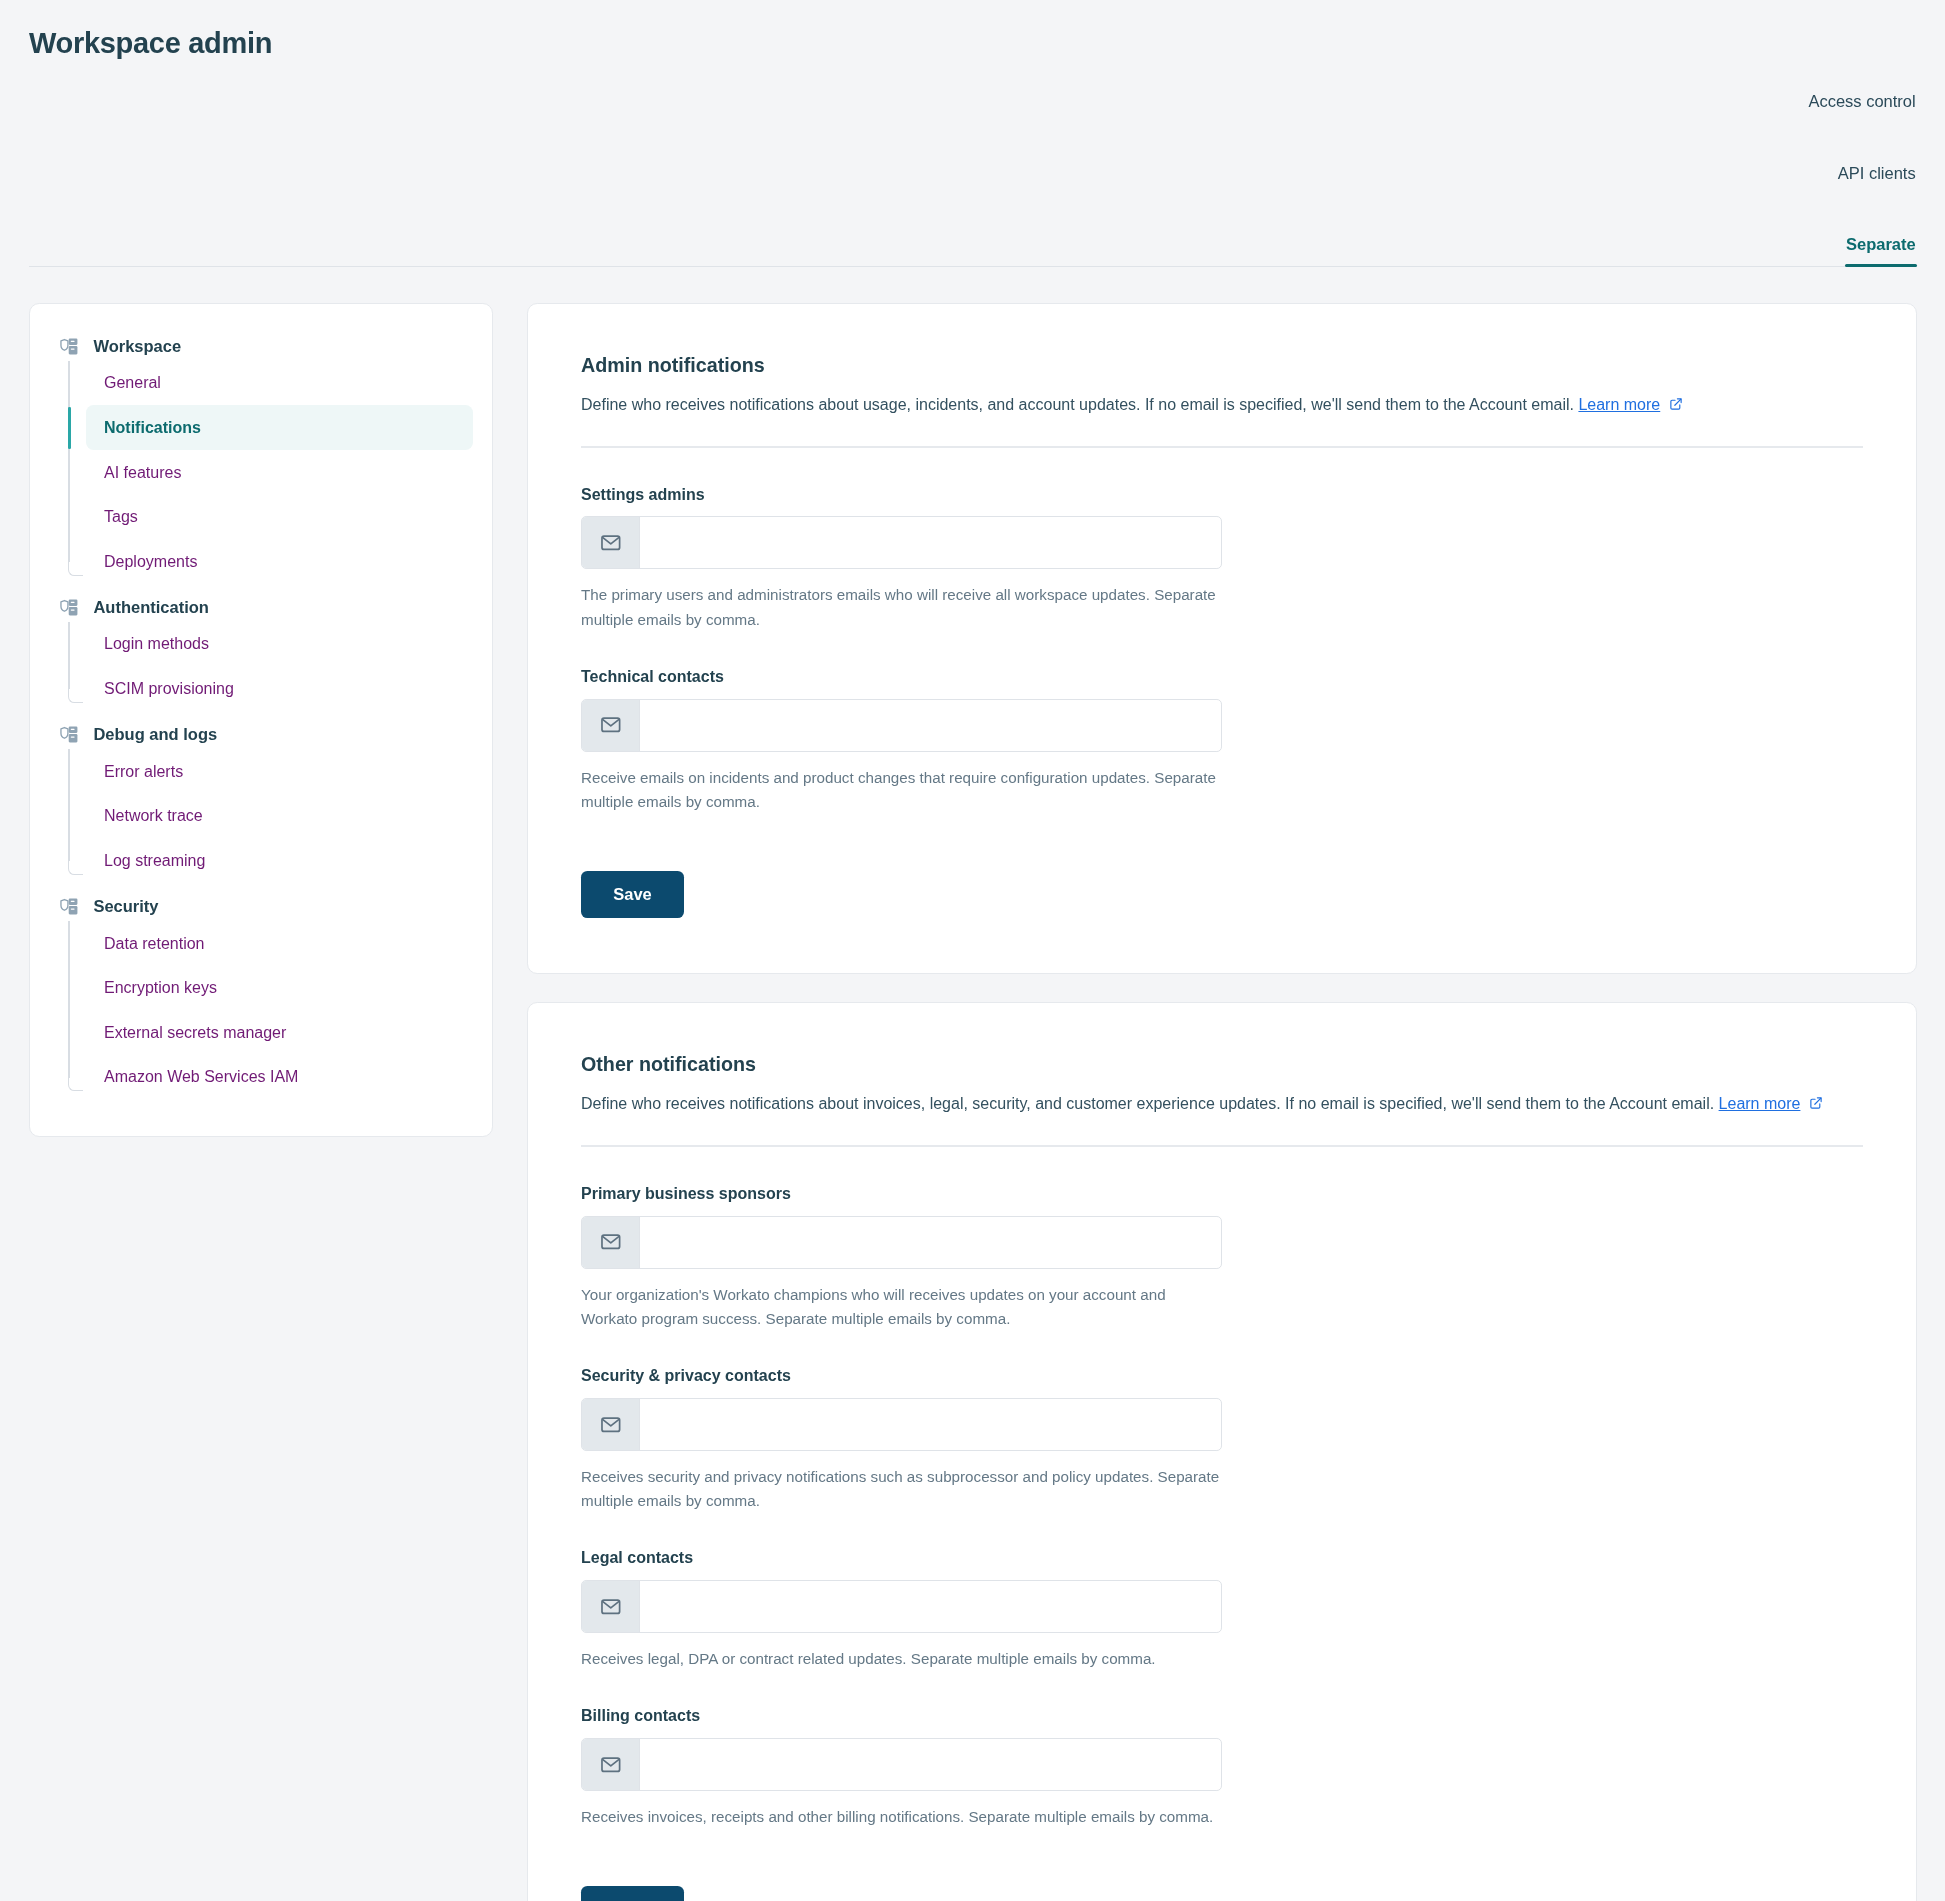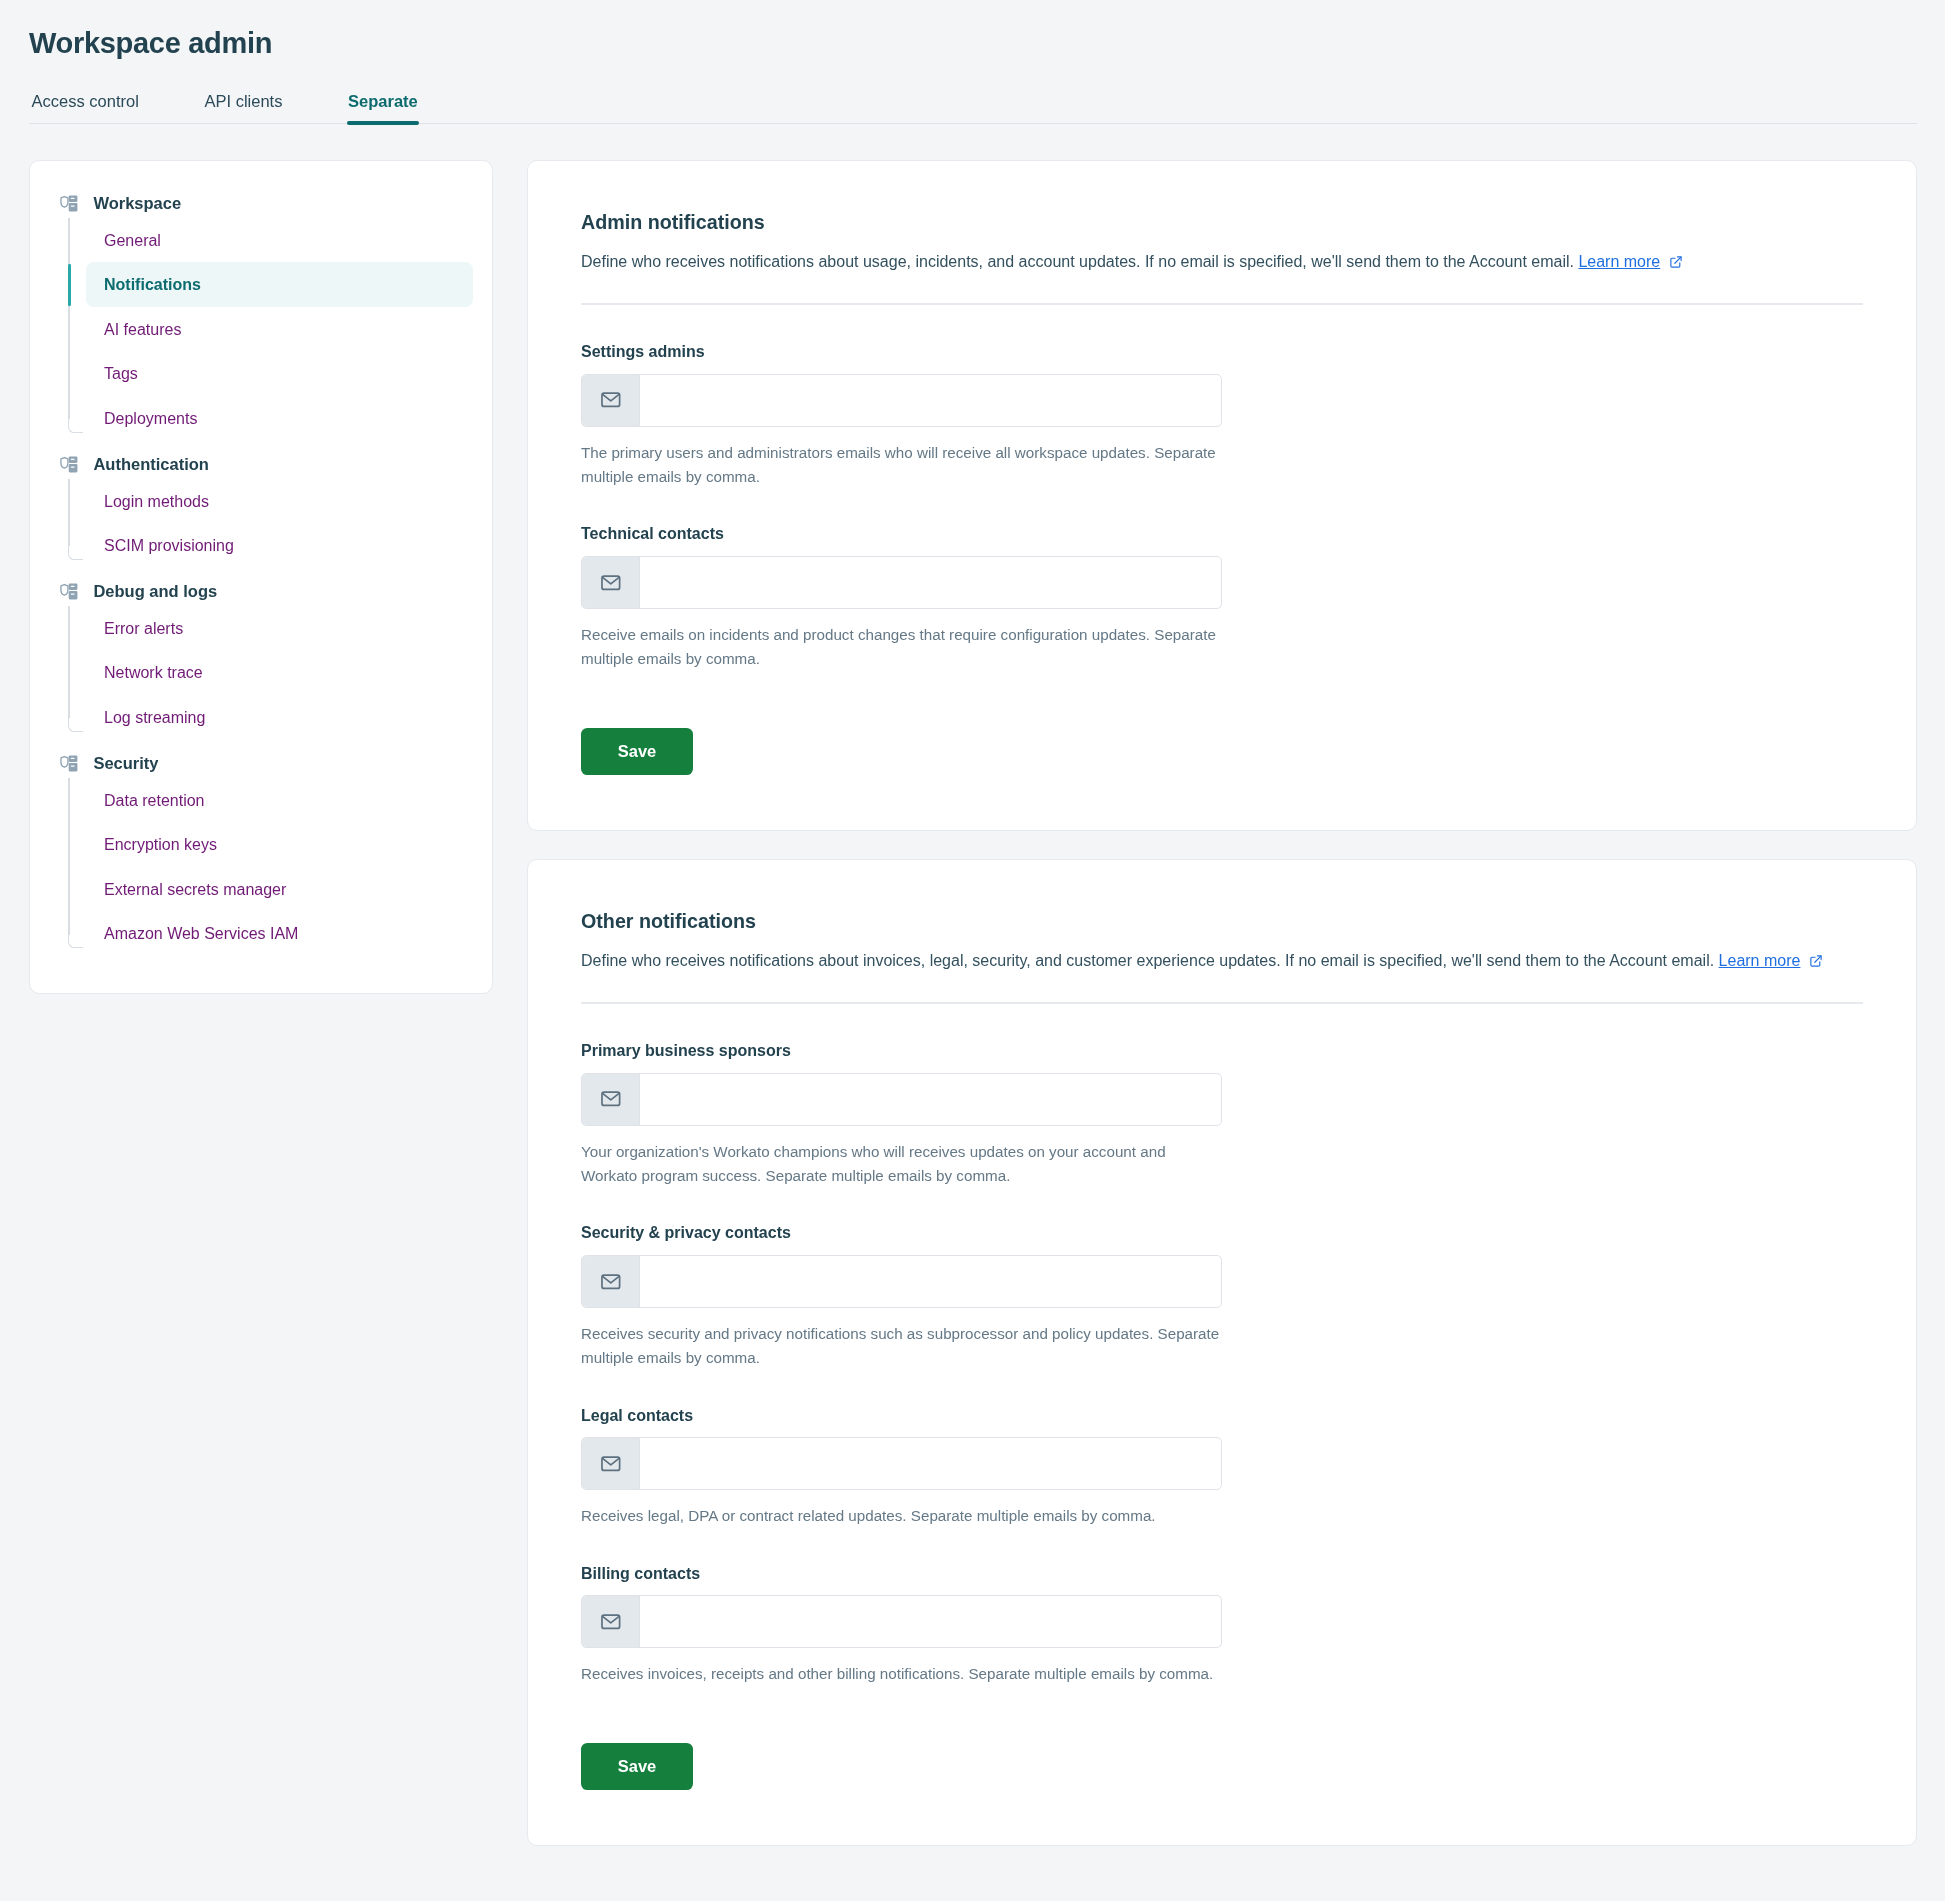--- a/index.html
+++ b/index.html
@@ -32,10 +32,11 @@
   .tabbar {
     display: flex;
     align-items: flex-end;
-    gap: 63px;
+    gap: 41px;
     margin-top: 32px;
     border-bottom: 1.9px solid #dfe3e8;
     padding-left: 1.3px;
+    flex-direction: column;
   }
   .tab {
     font-size: 16.5px;

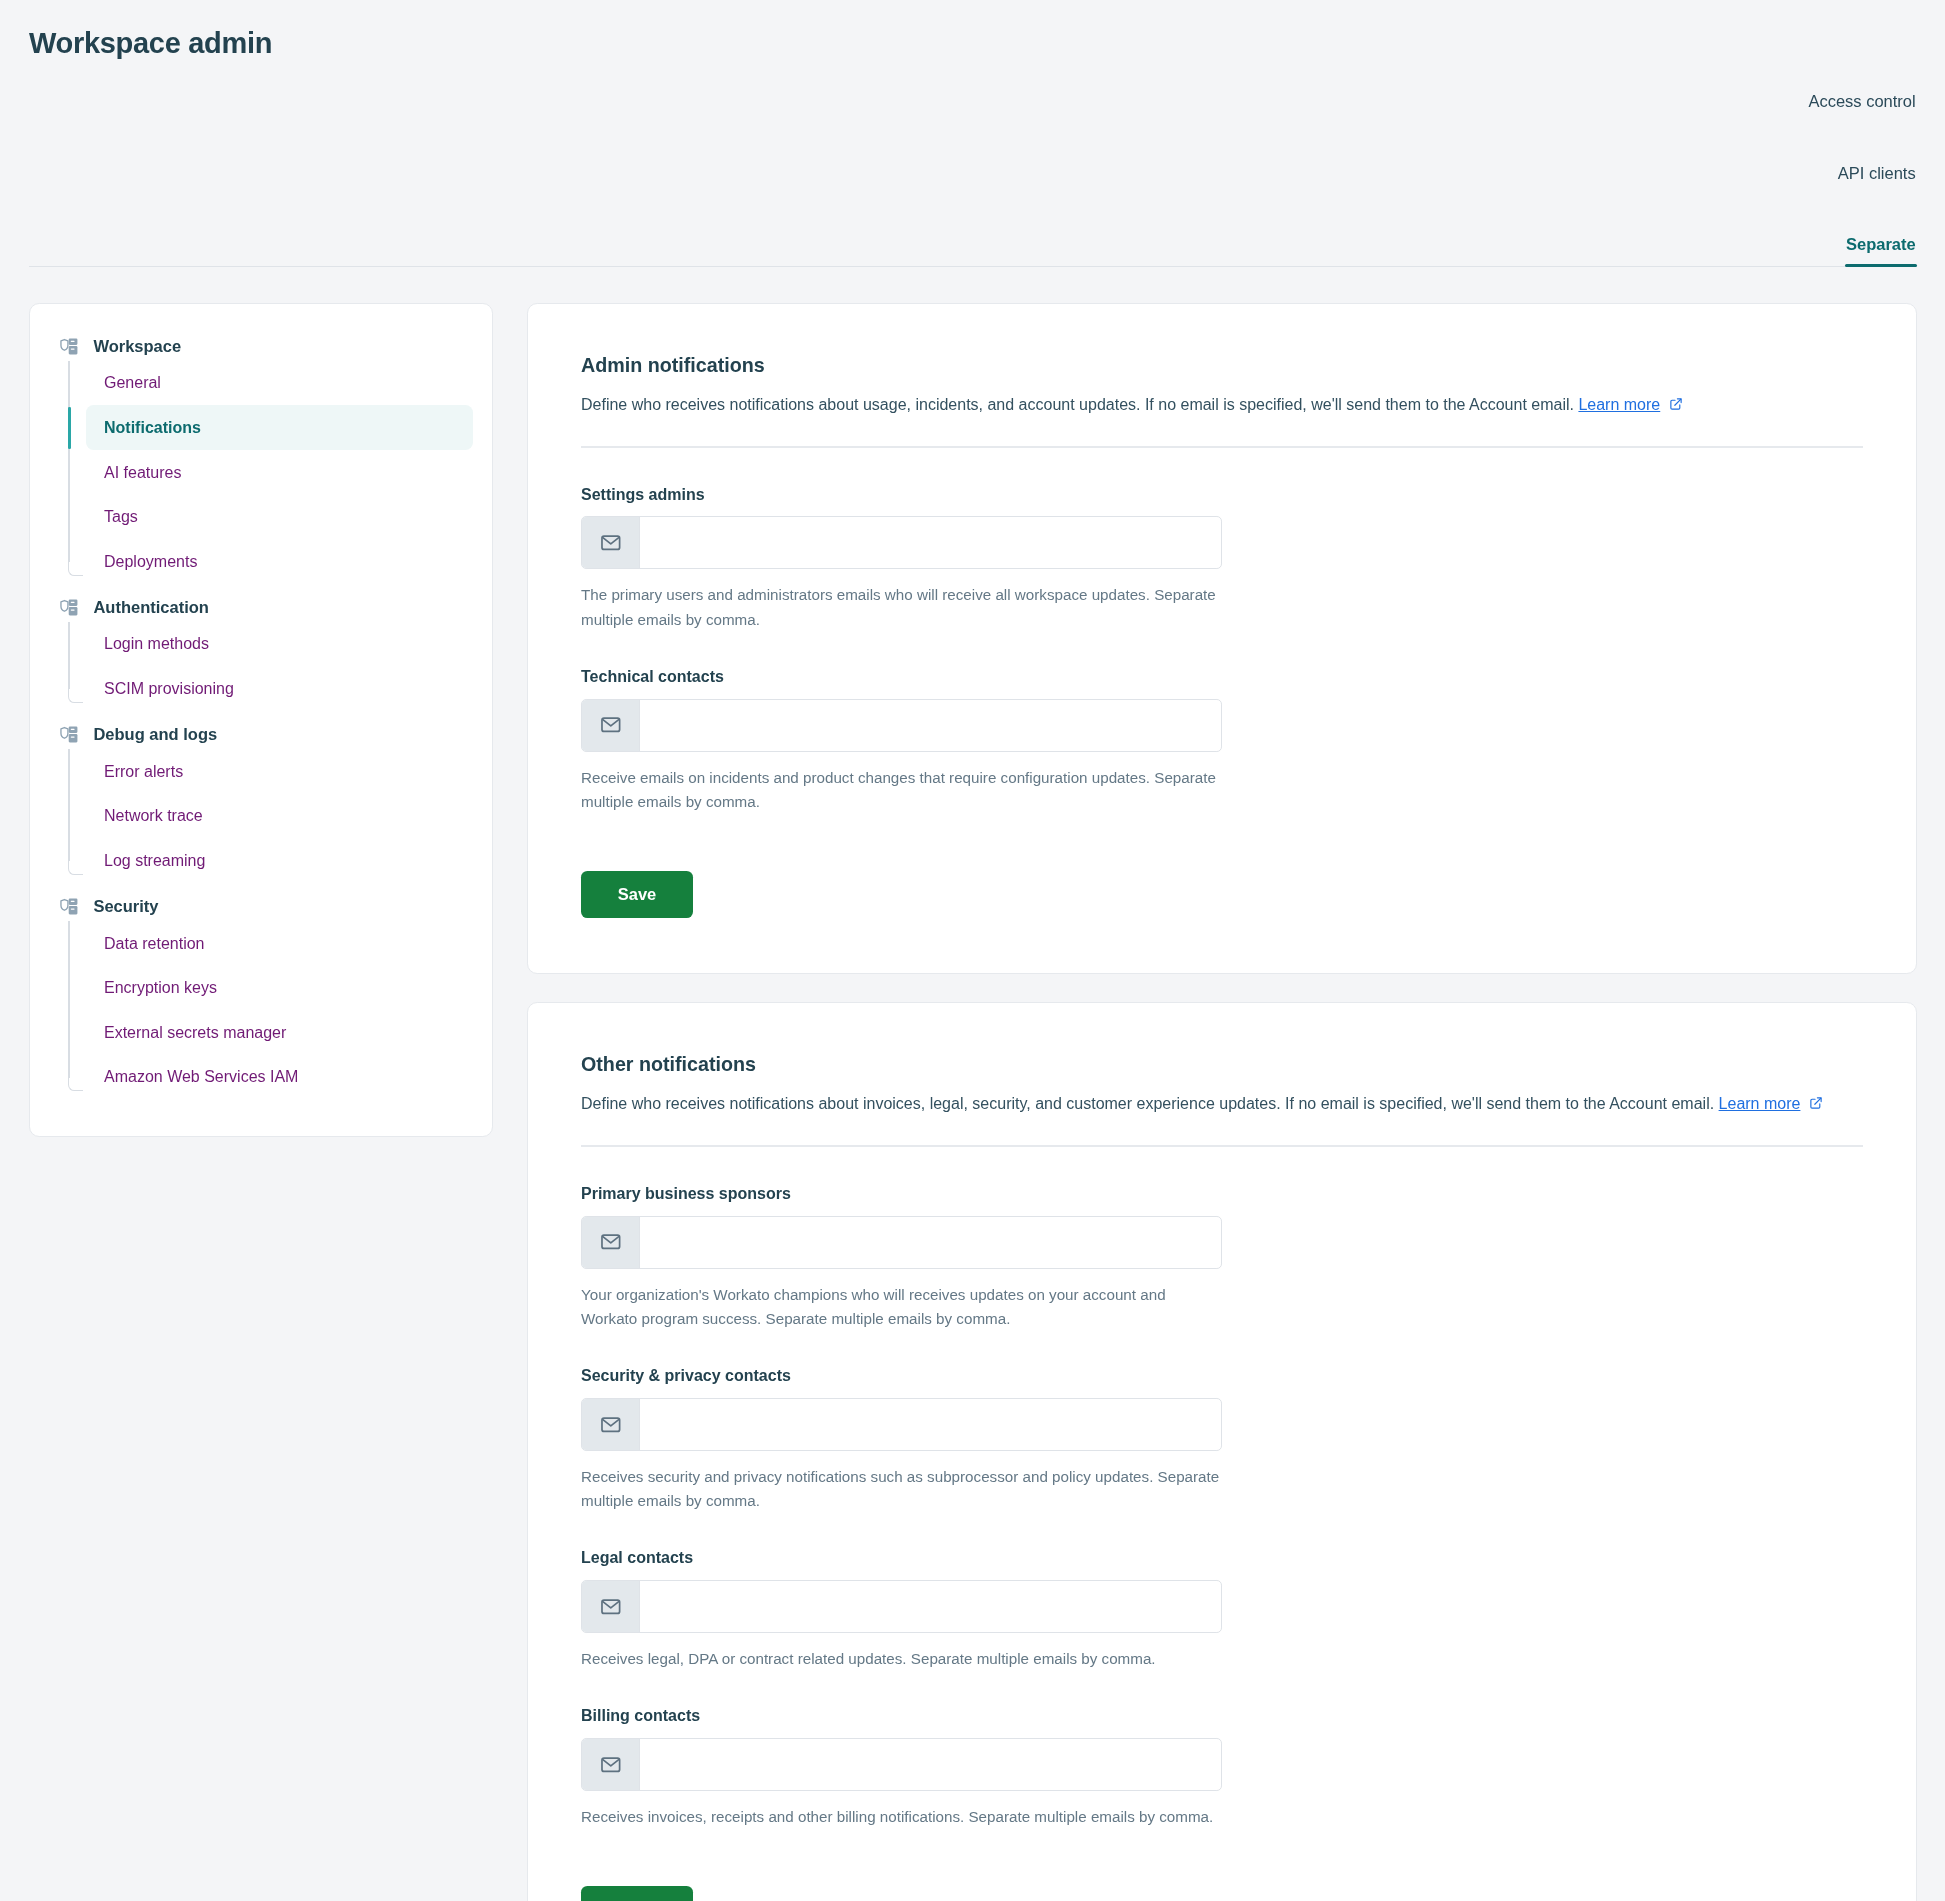--- a/index.html
+++ b/index.html
@@ -246,7 +246,7 @@
 
   .btn-save {
     margin-top: 20.3px;
-    background: #15803d;
+    background: #0c4a6e;
     color: #ffffff;
     border: 0;
     border-radius: 6.3px;
@@ -254,7 +254,7 @@
     font-weight: bold;
     font-family: "Liberation Sans", sans-serif;
     padding: 14px 16px;
-    width: 112px;
+    width: 103px;
     cursor: default;
   }
 </style>

